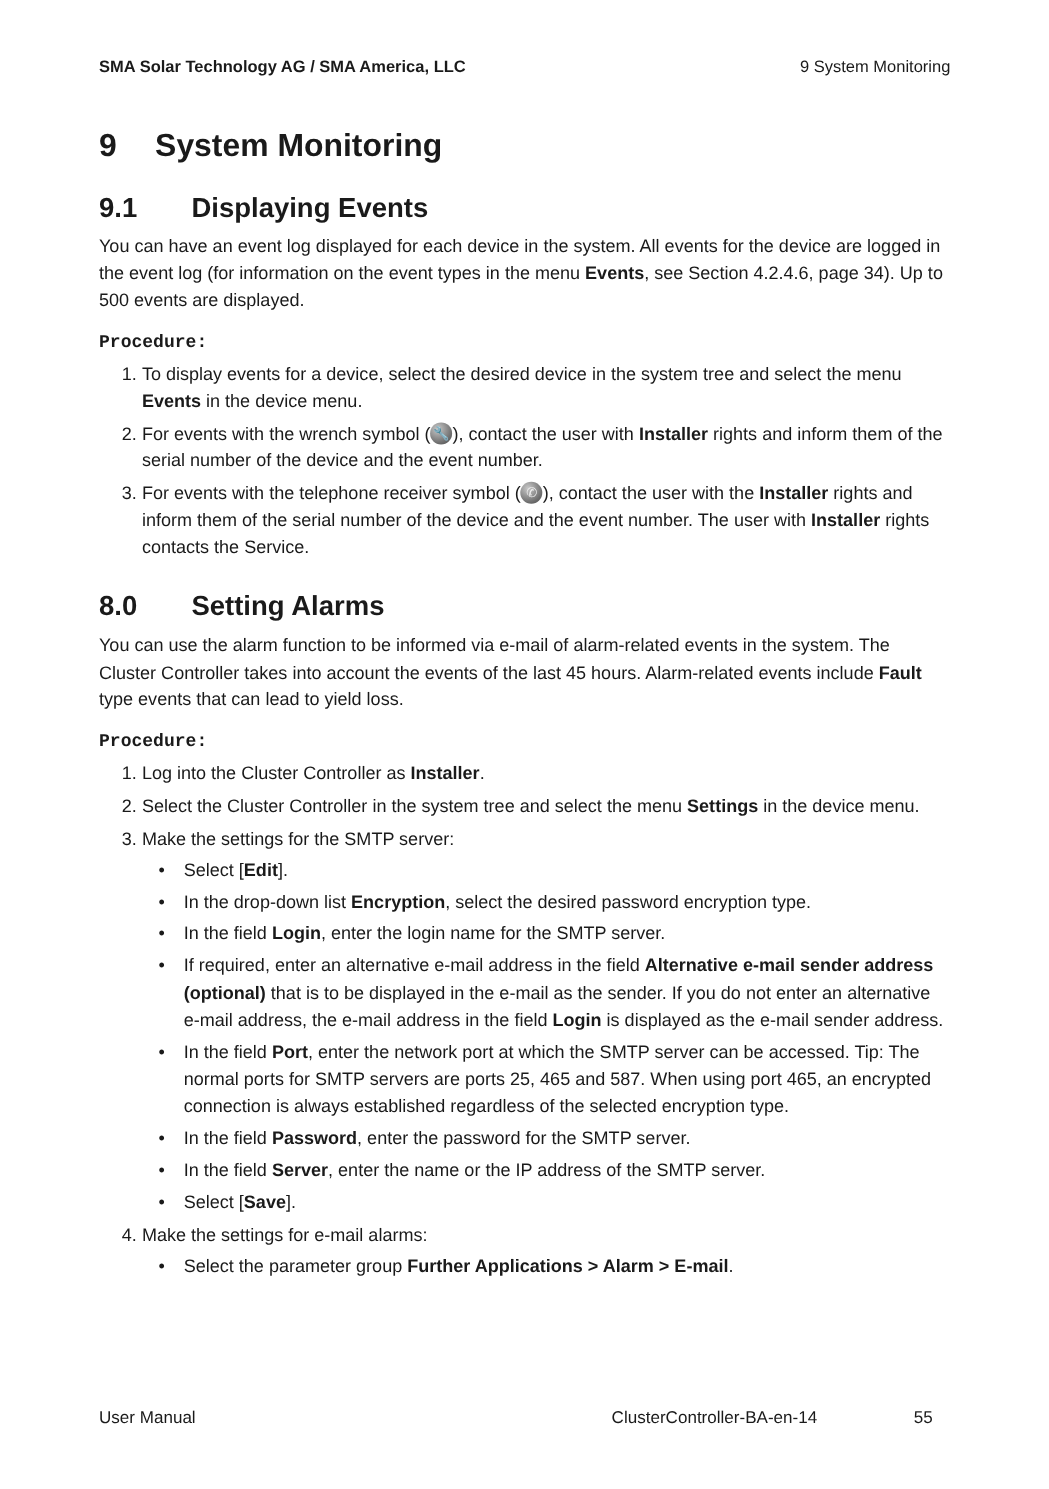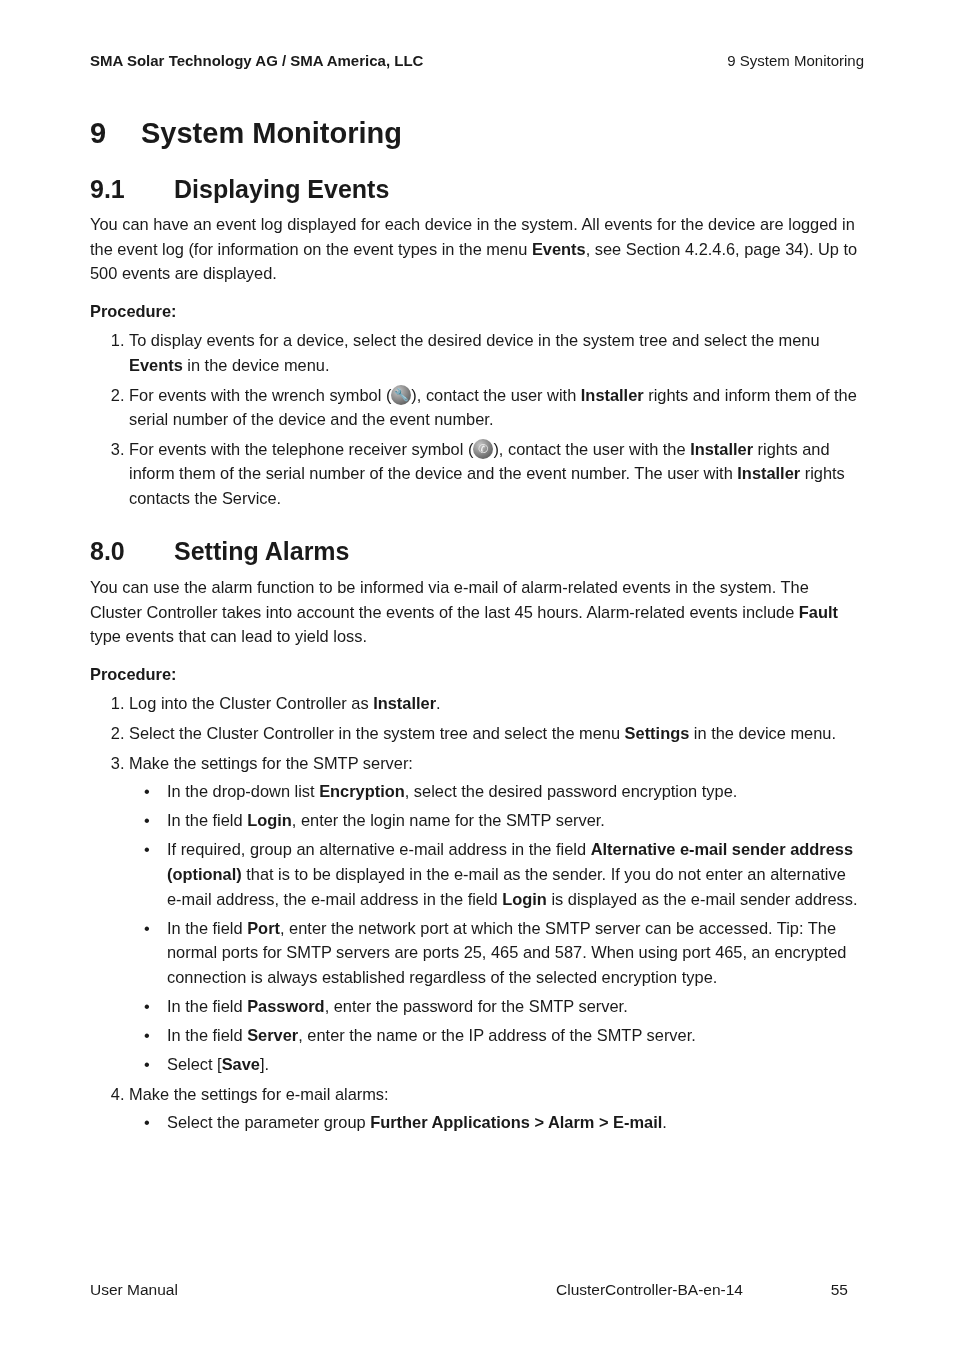--- a/index.html
+++ b/index.html
@@ -18,7 +18,7 @@
   h2 .num { display: inline-block; width: 84px; }
   .block { position: absolute; left: 90px; width: 774px; font-size: 16.4px; line-height: 24.6px; }
   p { margin: 0; }
-  .proc { font-weight: bold; }
+  .proc { font-weight: bold; font-family: Liberation Mono, monospace; }
   ol { margin: 0; padding-left: 39px; }
   ol li { padding-left: 0; margin-bottom: 5px; }
   ul { margin: 4px 0 0 0; padding-left: 38px; list-style: none; }

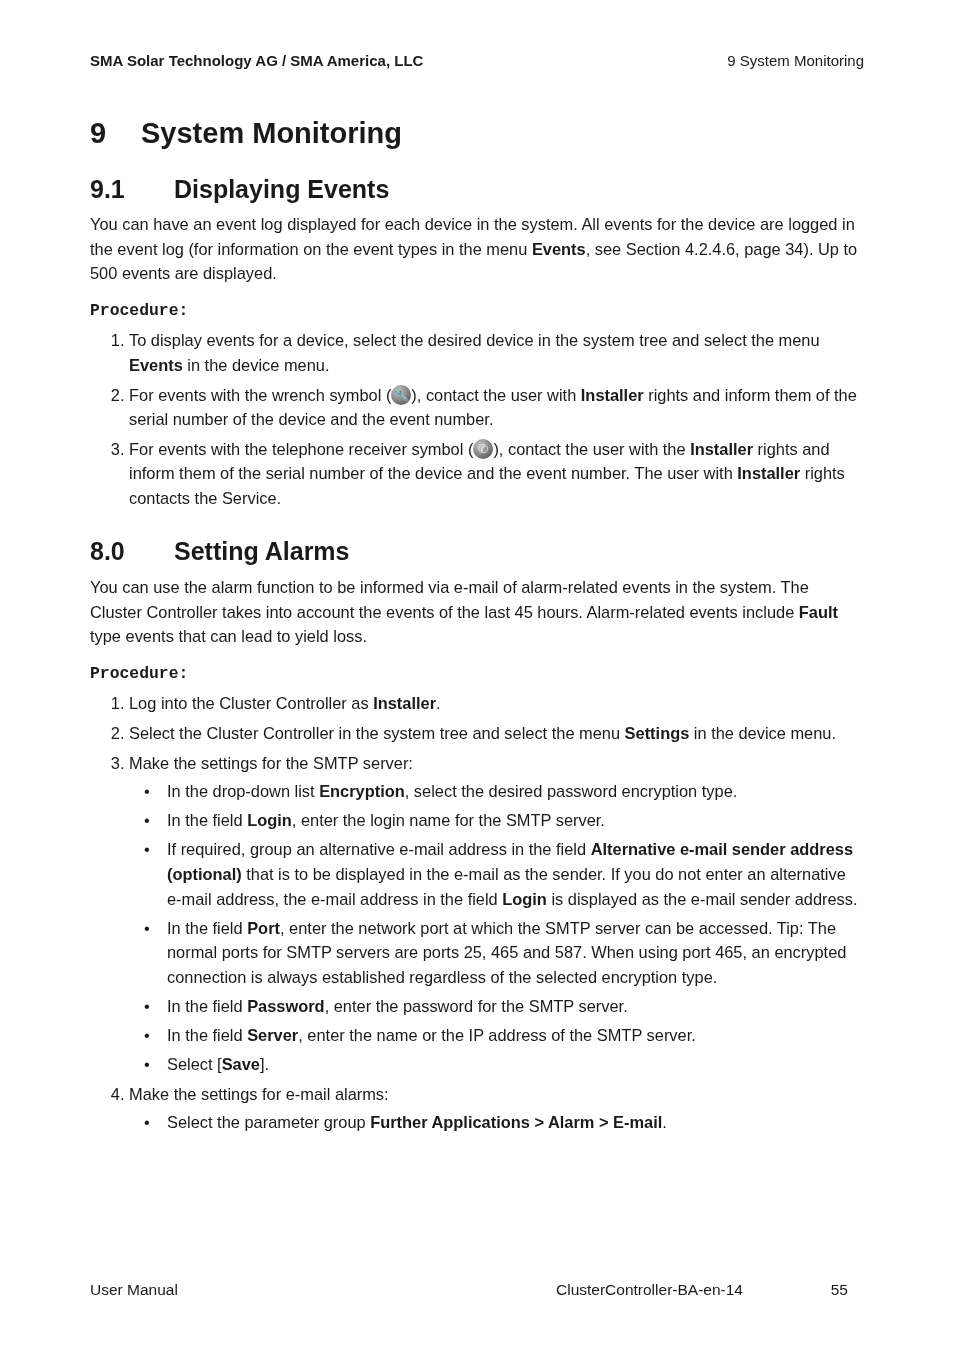--- a/index.html
+++ b/index.html
@@ -63,6 +63,7 @@
     <li><span>Select the Cluster Controller in the system tree and select the menu </span><b>Settings</b><span> in the device menu.</span></li>
     <li><span>Make the settings for the SMTP server:</span>
       <ul>
+        <li><span>Select [</span><b>Edit</b><span>].</span></li>
         <li><span>In the drop-down list </span><b>Encryption</b><span>, select the desired password encryption type.</span></li>
         <li><span>In the field </span><b>Login</b><span>, enter the login name for the SMTP server.</span></li>
         <li><span>If required, group an alternative e-mail address in the field </span><b>Alternative e-mail sender address (optional)</b><span> that is to be displayed in the e-mail as the sender. If you do not enter an alternative e-mail address, the e-mail address in the field </span><b>Login</b><span> is displayed as the e-mail sender address.</span></li>

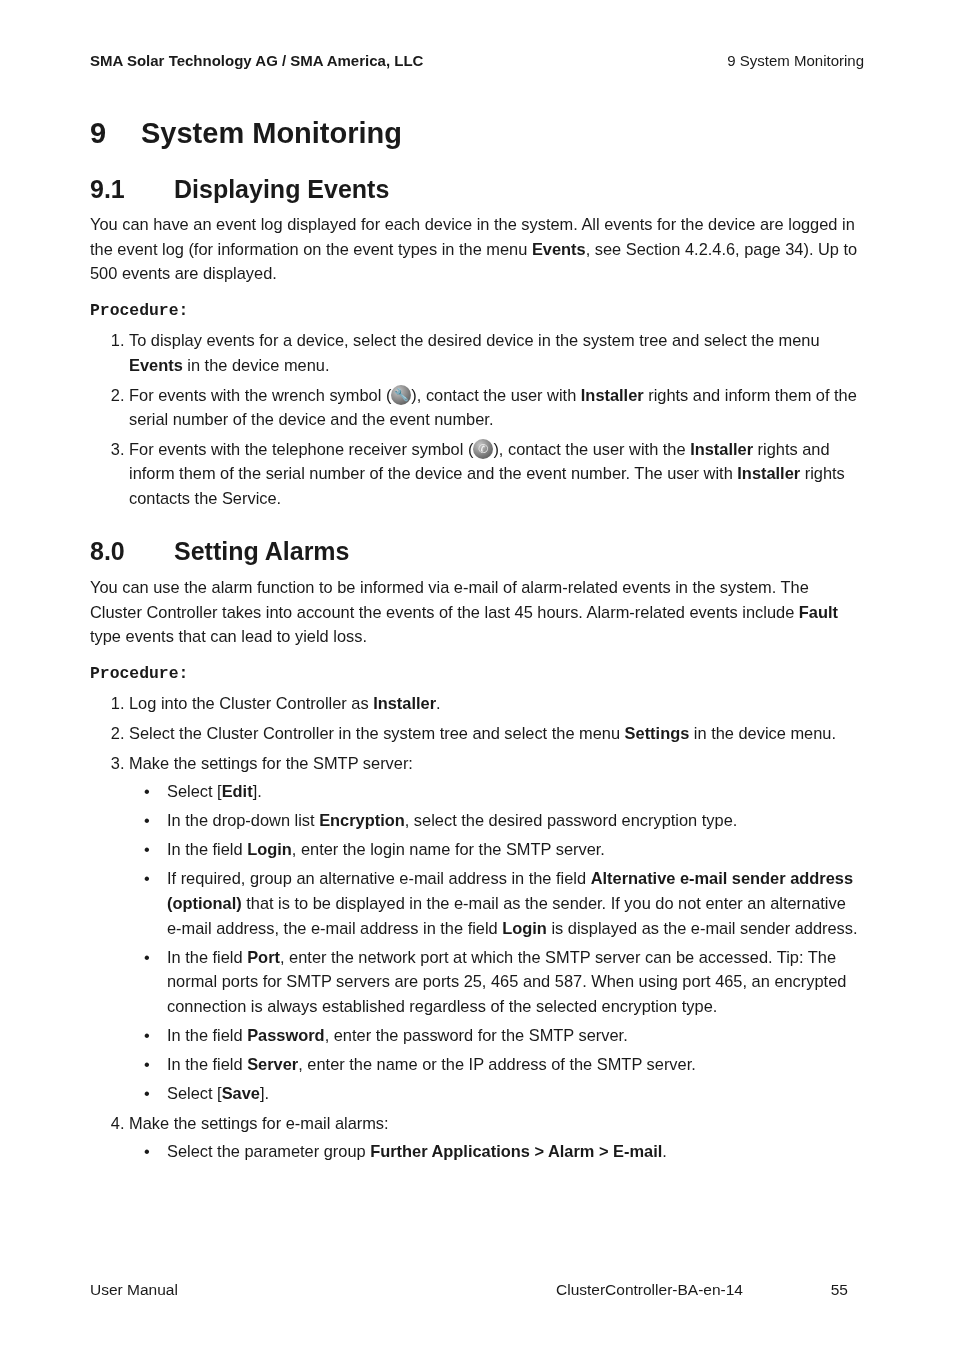--- a/index.html
+++ b/index.html
@@ -66,7 +66,7 @@
         <li><span>Select [</span><b>Edit</b><span>].</span></li>
         <li><span>In the drop-down list </span><b>Encryption</b><span>, select the desired password encryption type.</span></li>
         <li><span>In the field </span><b>Login</b><span>, enter the login name for the SMTP server.</span></li>
-        <li><span>If required, group an alternative e-mail address in the field </span><b>Alternative e-mail sender address (optional)</b><span> that is to be displayed in the e-mail as the sender. If you do not enter an alternative e-mail address, the e-mail address in the field </span><b>Login</b><span> is displayed as the e-mail sender address.</span></li>
+        <li><span>If required, enter an alternative e-mail address in the field </span><b>Alternative e-mail sender address (optional)</b><span> that is to be displayed in the e-mail as the sender. If you do not enter an alternative e-mail address, the e-mail address in the field </span><b>Login</b><span> is displayed as the e-mail sender address.</span></li>
         <li><span>In the field  </span><b>Port</b><span>, enter the network port at which the SMTP server can be accessed. Tip: The normal ports for SMTP servers are ports 25, 465 and 587. When using port 465, an encrypted connection is always established regardless of the selected encryption type.</span></li>
         <li><span>In the field </span><b>Password</b><span>, enter the password for the SMTP server.</span></li>
         <li><span>In the field </span><b>Server</b><span>, enter the name or the IP address of the SMTP server.</span></li>

